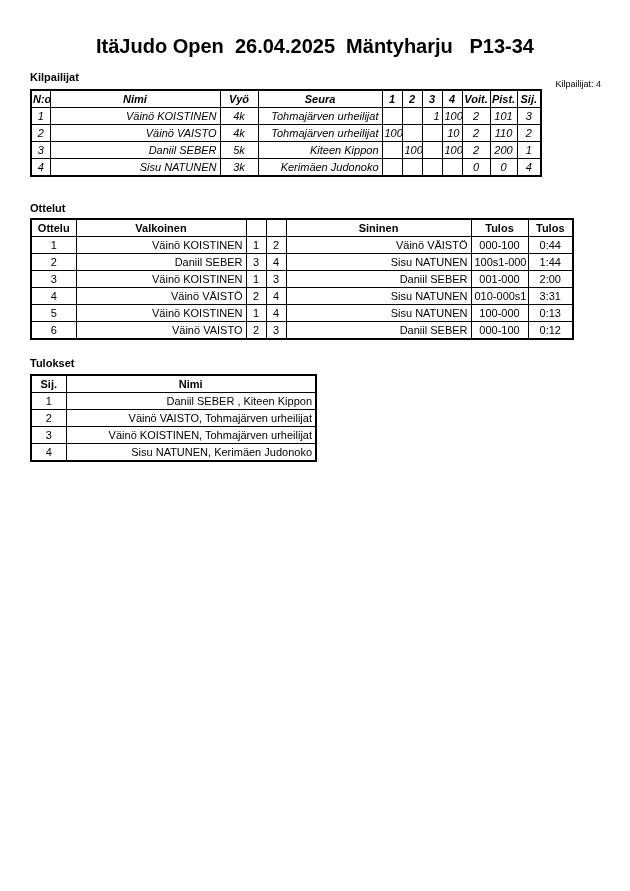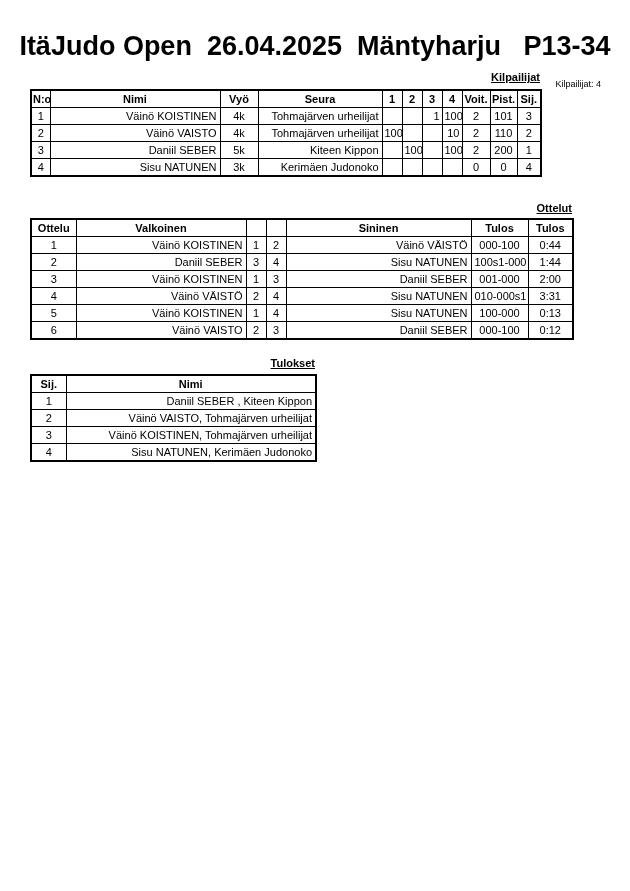--- a/index.html
+++ b/index.html
@@ -11,7 +11,7 @@
   }
   .title {
     padding-top: 34px; text-align: center;
-    font-size: 27px; font-weight: bold; line-height: 24px;
+    font-size: 20px; font-weight: bold; line-height: 24px;
     white-space: pre;
   }
   .count-note {

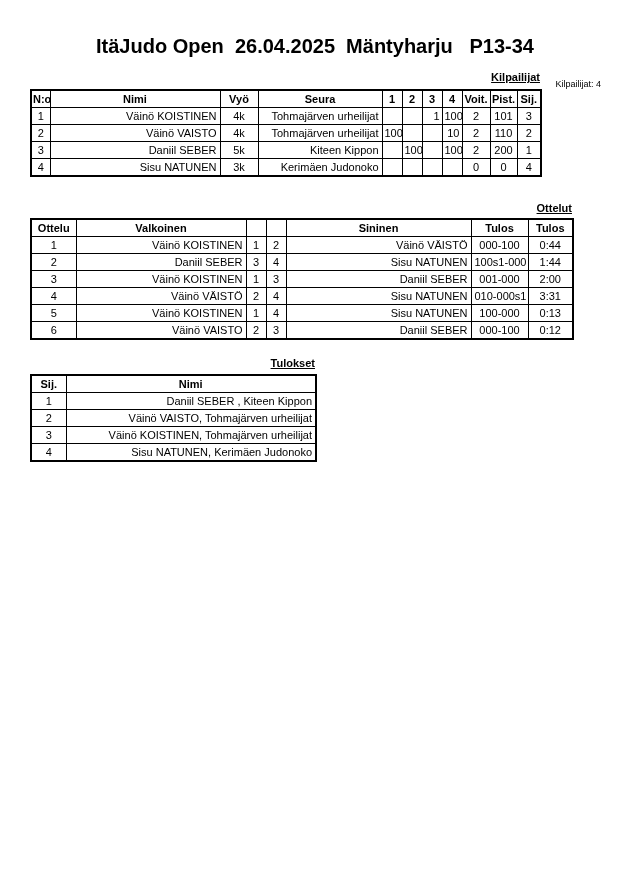--- a/index.html
+++ b/index.html
@@ -18,7 +18,7 @@
     position: absolute; top: 79px; right: 29px;
     font-size: 9px;
   }
-  .heading { font-size: 11px; font-weight: bold; text-align: right; line-height: 14px; text-decoration: underline; }
+  .heading { font-size: 11px; font-weight: bold; text-align: left; line-height: 14px; }
   .h1w { width: 510px; margin: 12px 0 0 30px; }
   .h2w { width: 542px; margin: 24px 0 0 30px; }
   .h3w { width: 285px; margin: 16px 0 0 30px; }

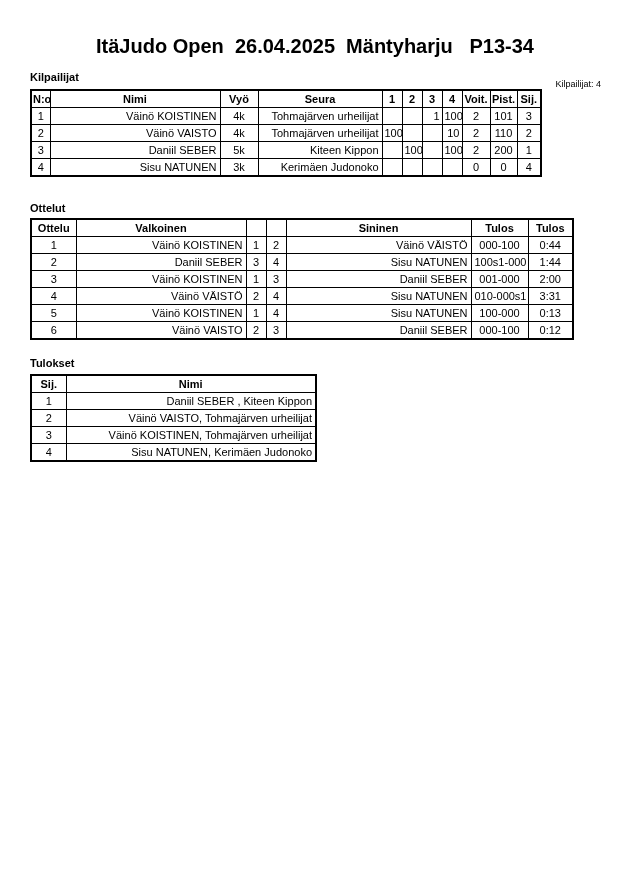--- a/index.html
+++ b/index.html
@@ -26,7 +26,7 @@
     border-collapse: collapse; border: 2px solid #000;
     margin-left: 30px; table-layout: fixed;
   }
-  .t1 { margin-top: 5px; width: 512px; }
+  .t1 { margin-top: 5px; width: 512px; font-style: italic; }
   .t2 { margin-top: 3px; width: 544px; }
   .t3 { margin-top: 4px; width: 287px; }
   th, td {

